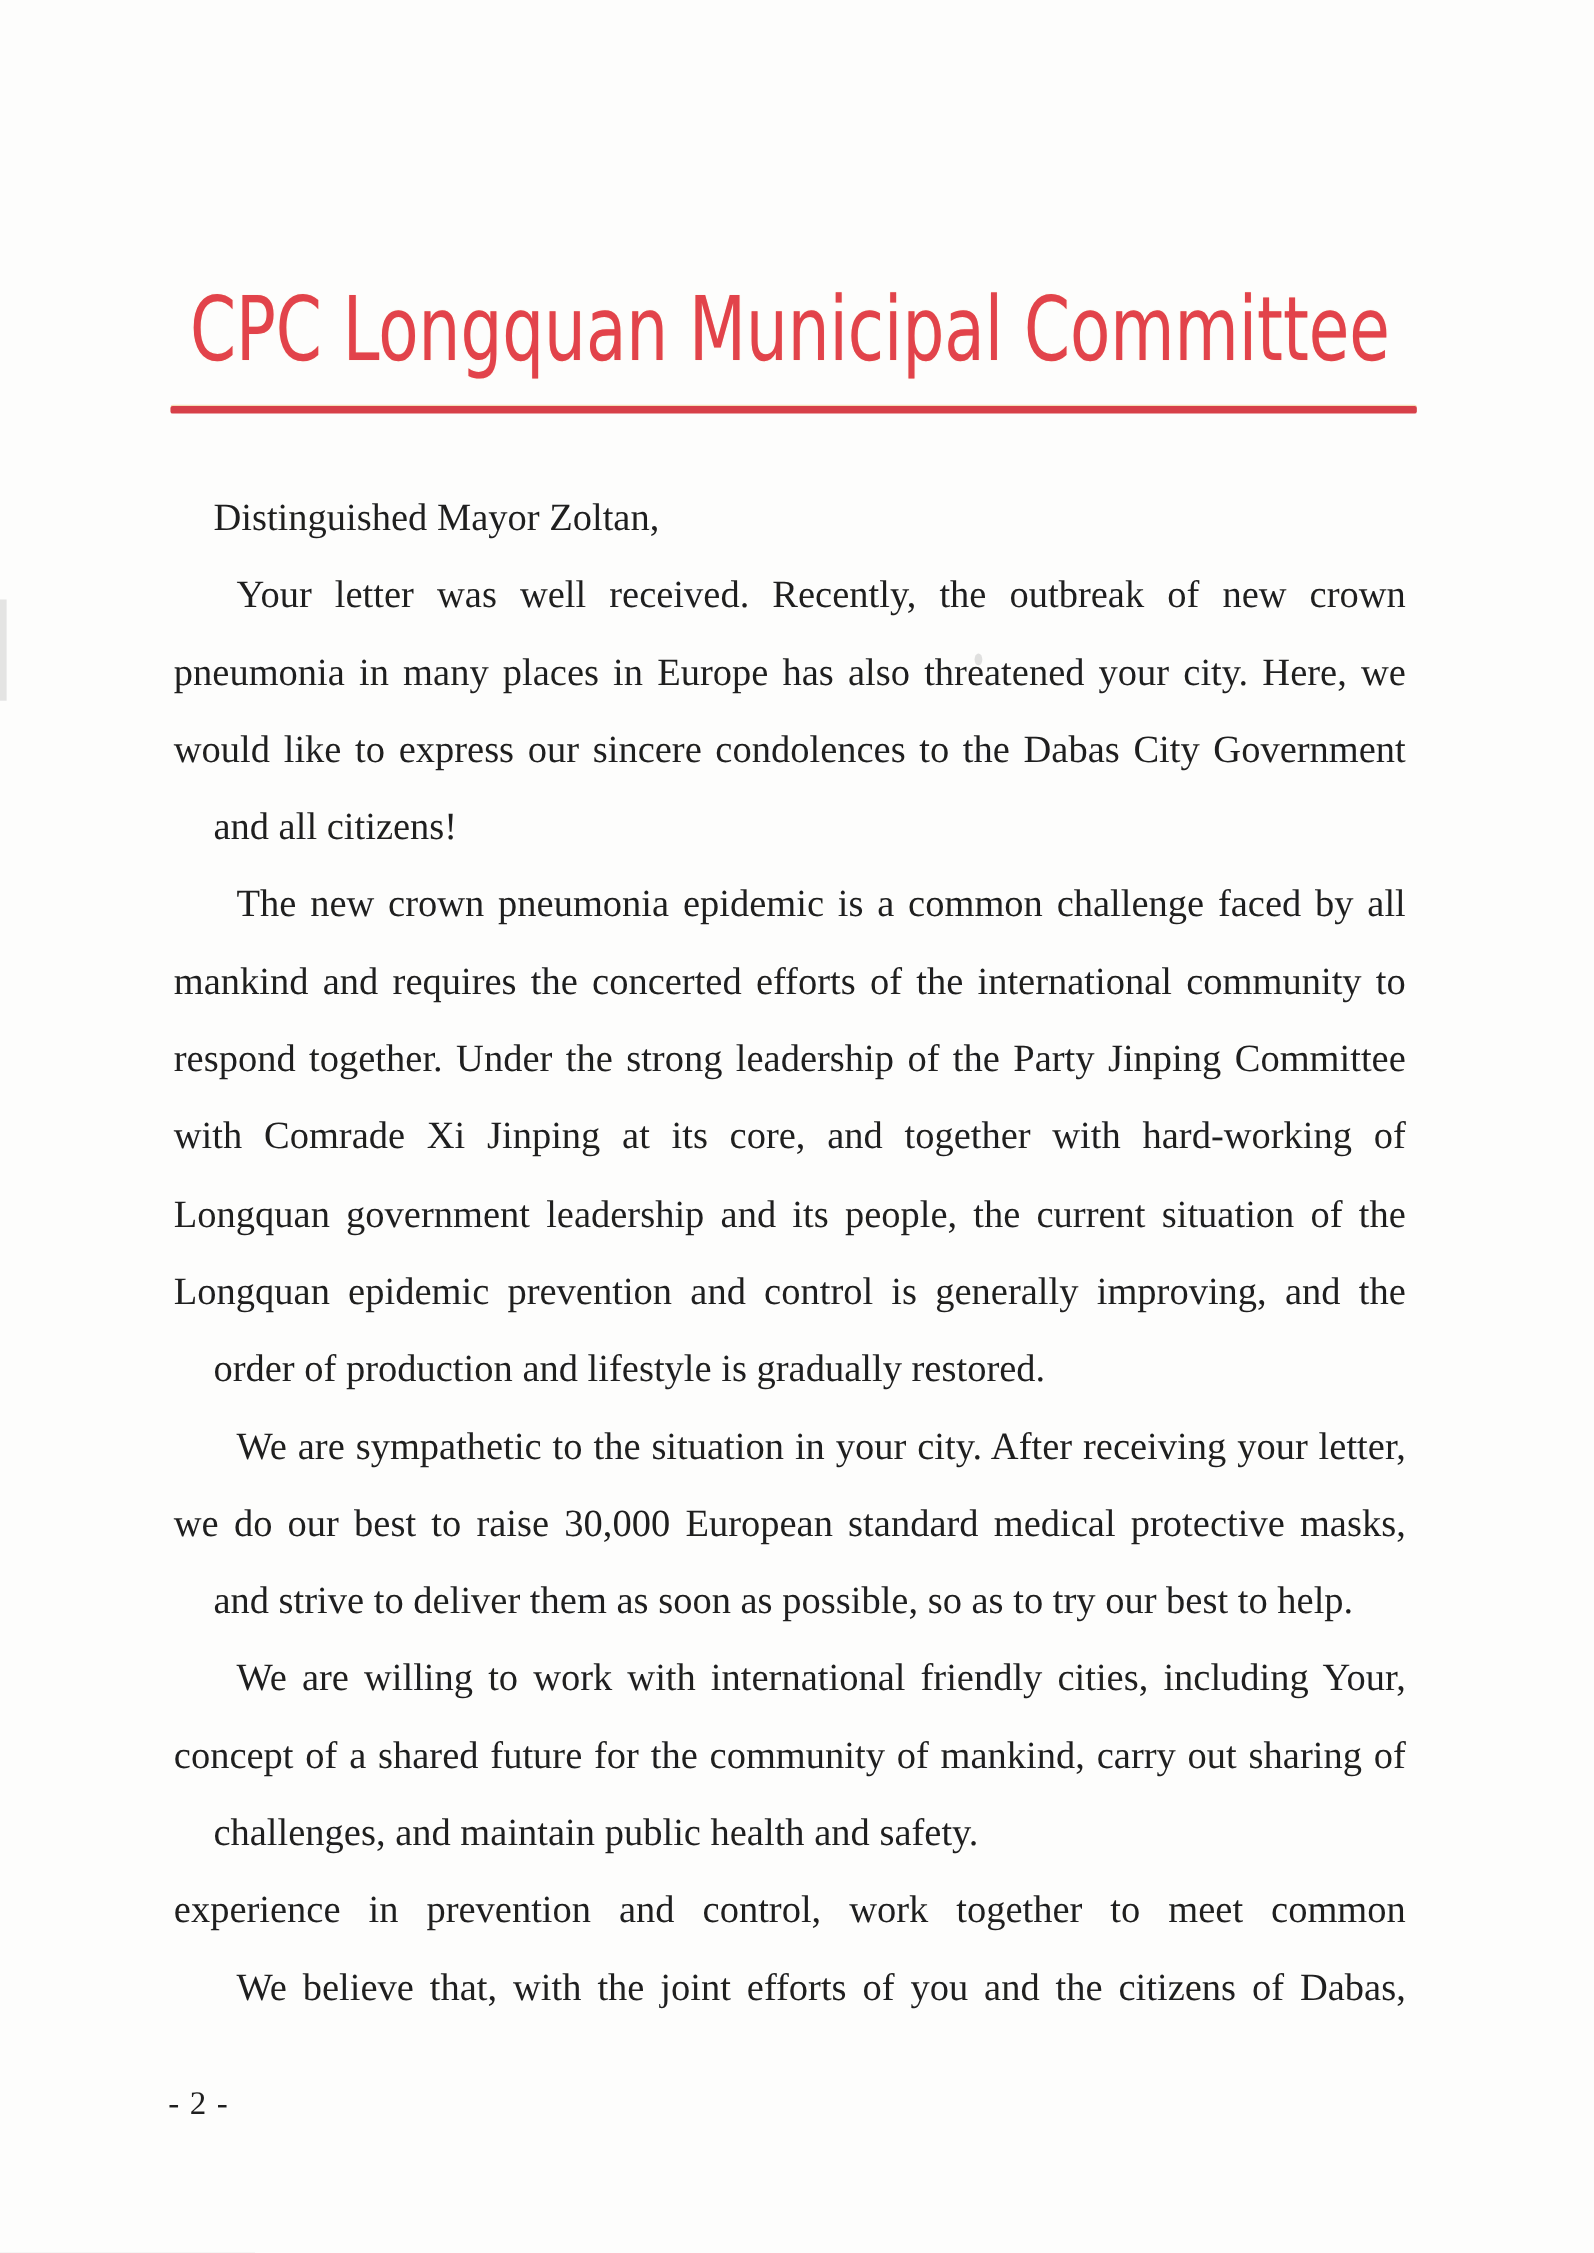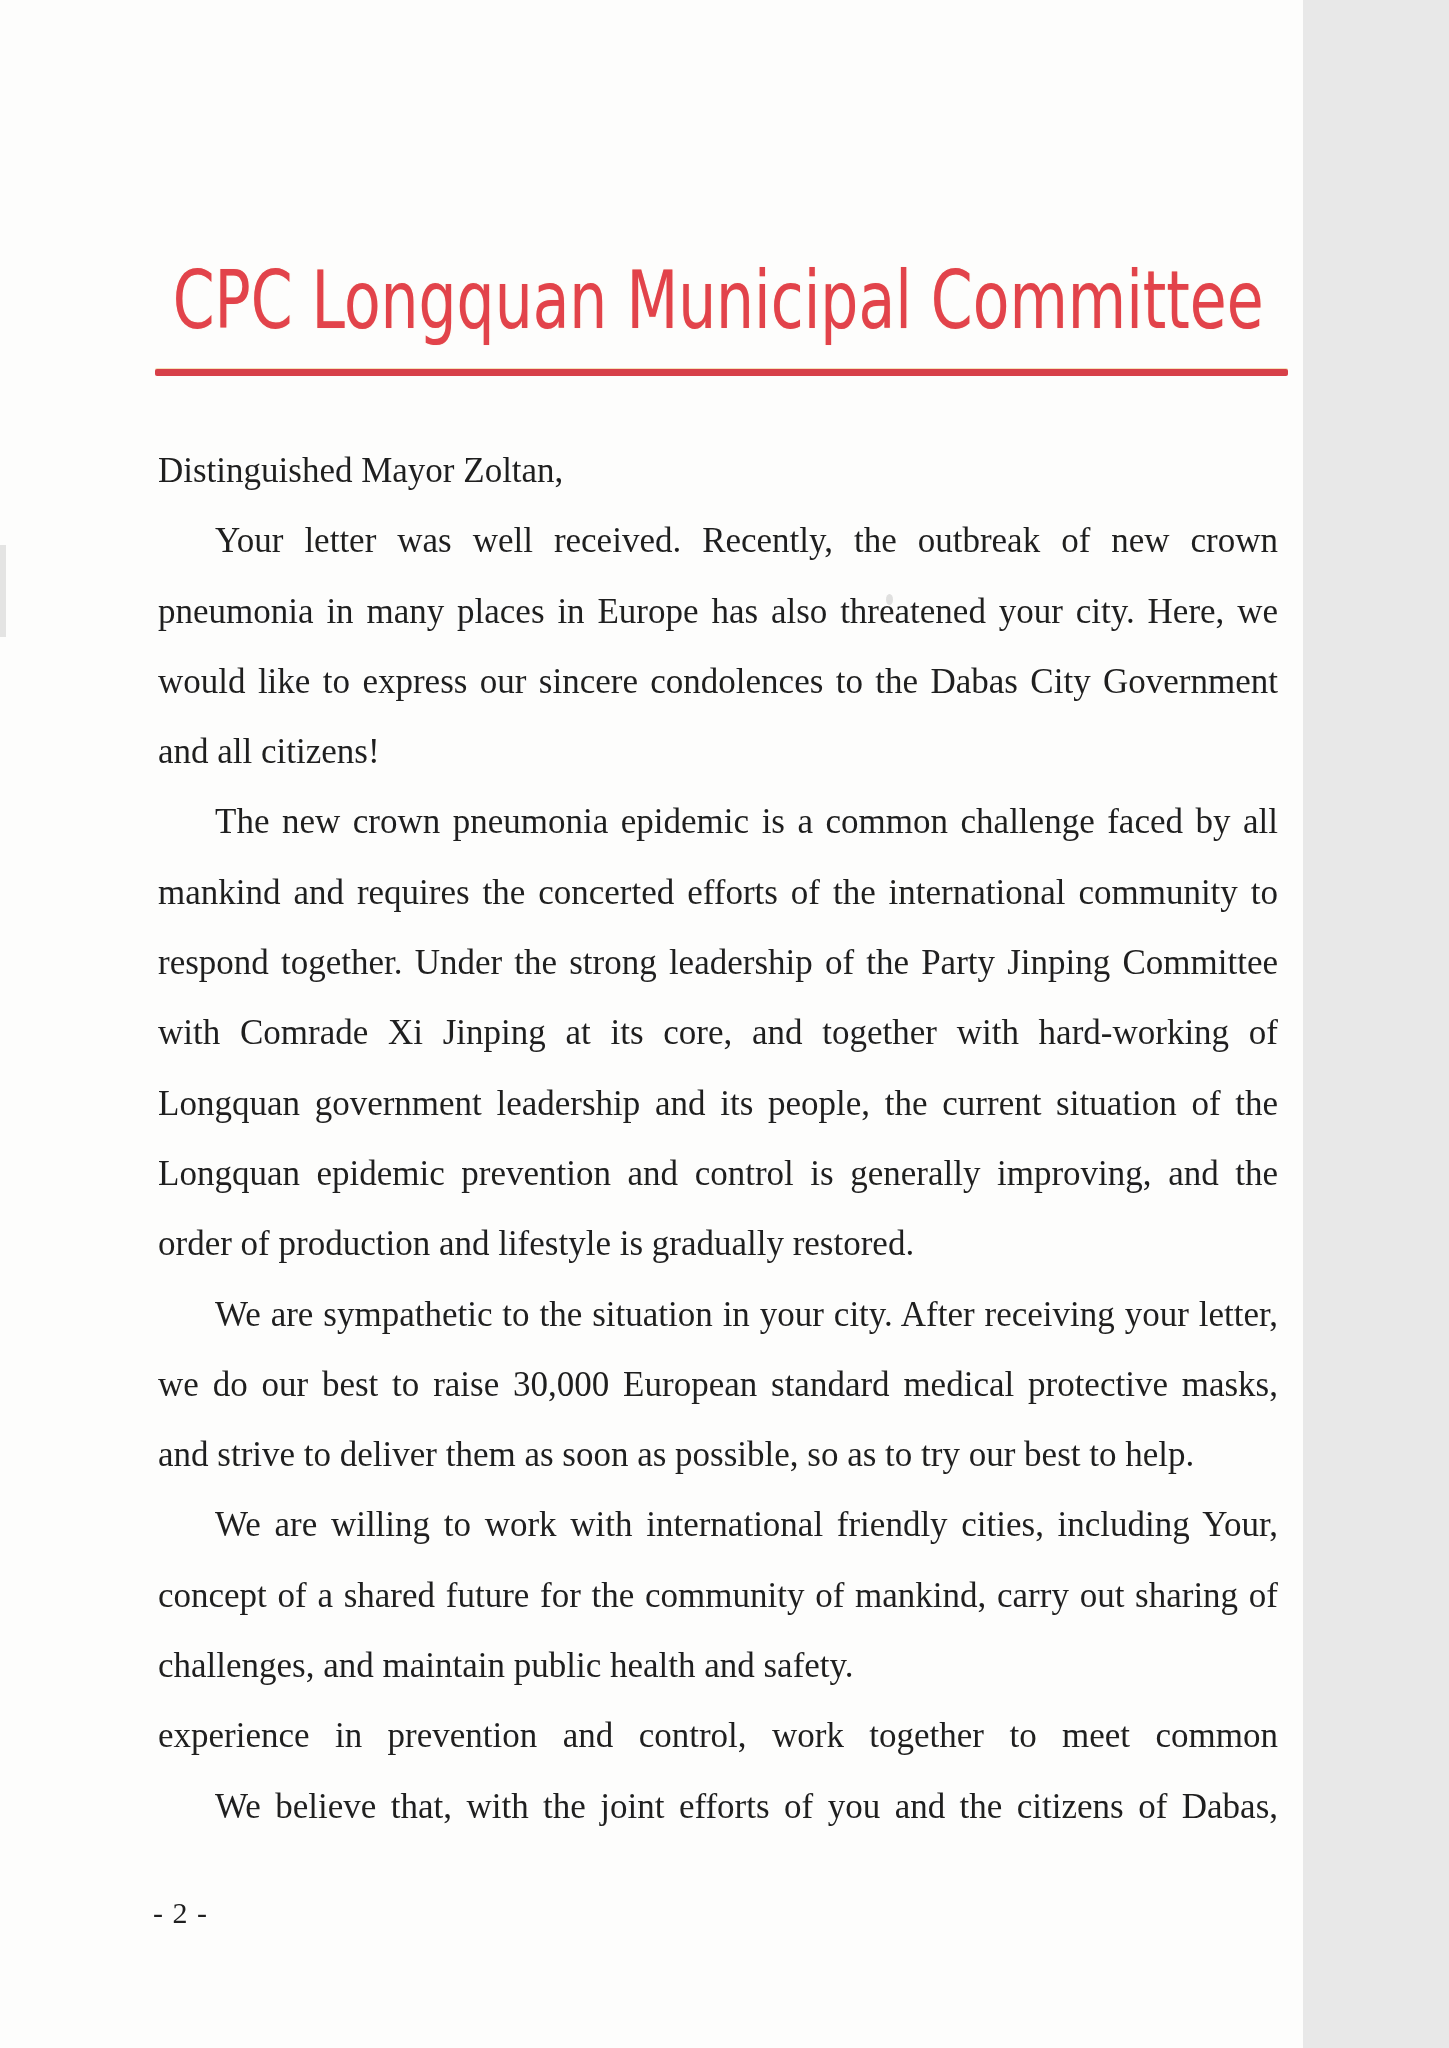--- a/index.html
+++ b/index.html
@@ -5,7 +5,7 @@
   html,body{margin:0;padding:0;background:#e8e8e8;}
   .page{
     position:relative;
-    width:1303px;height:2048px;
+    width:1449px;height:2048px;
     background:var(--page-bg,#fdfdfc);
     overflow:hidden;
     font-family:"Liberation Serif", serif;

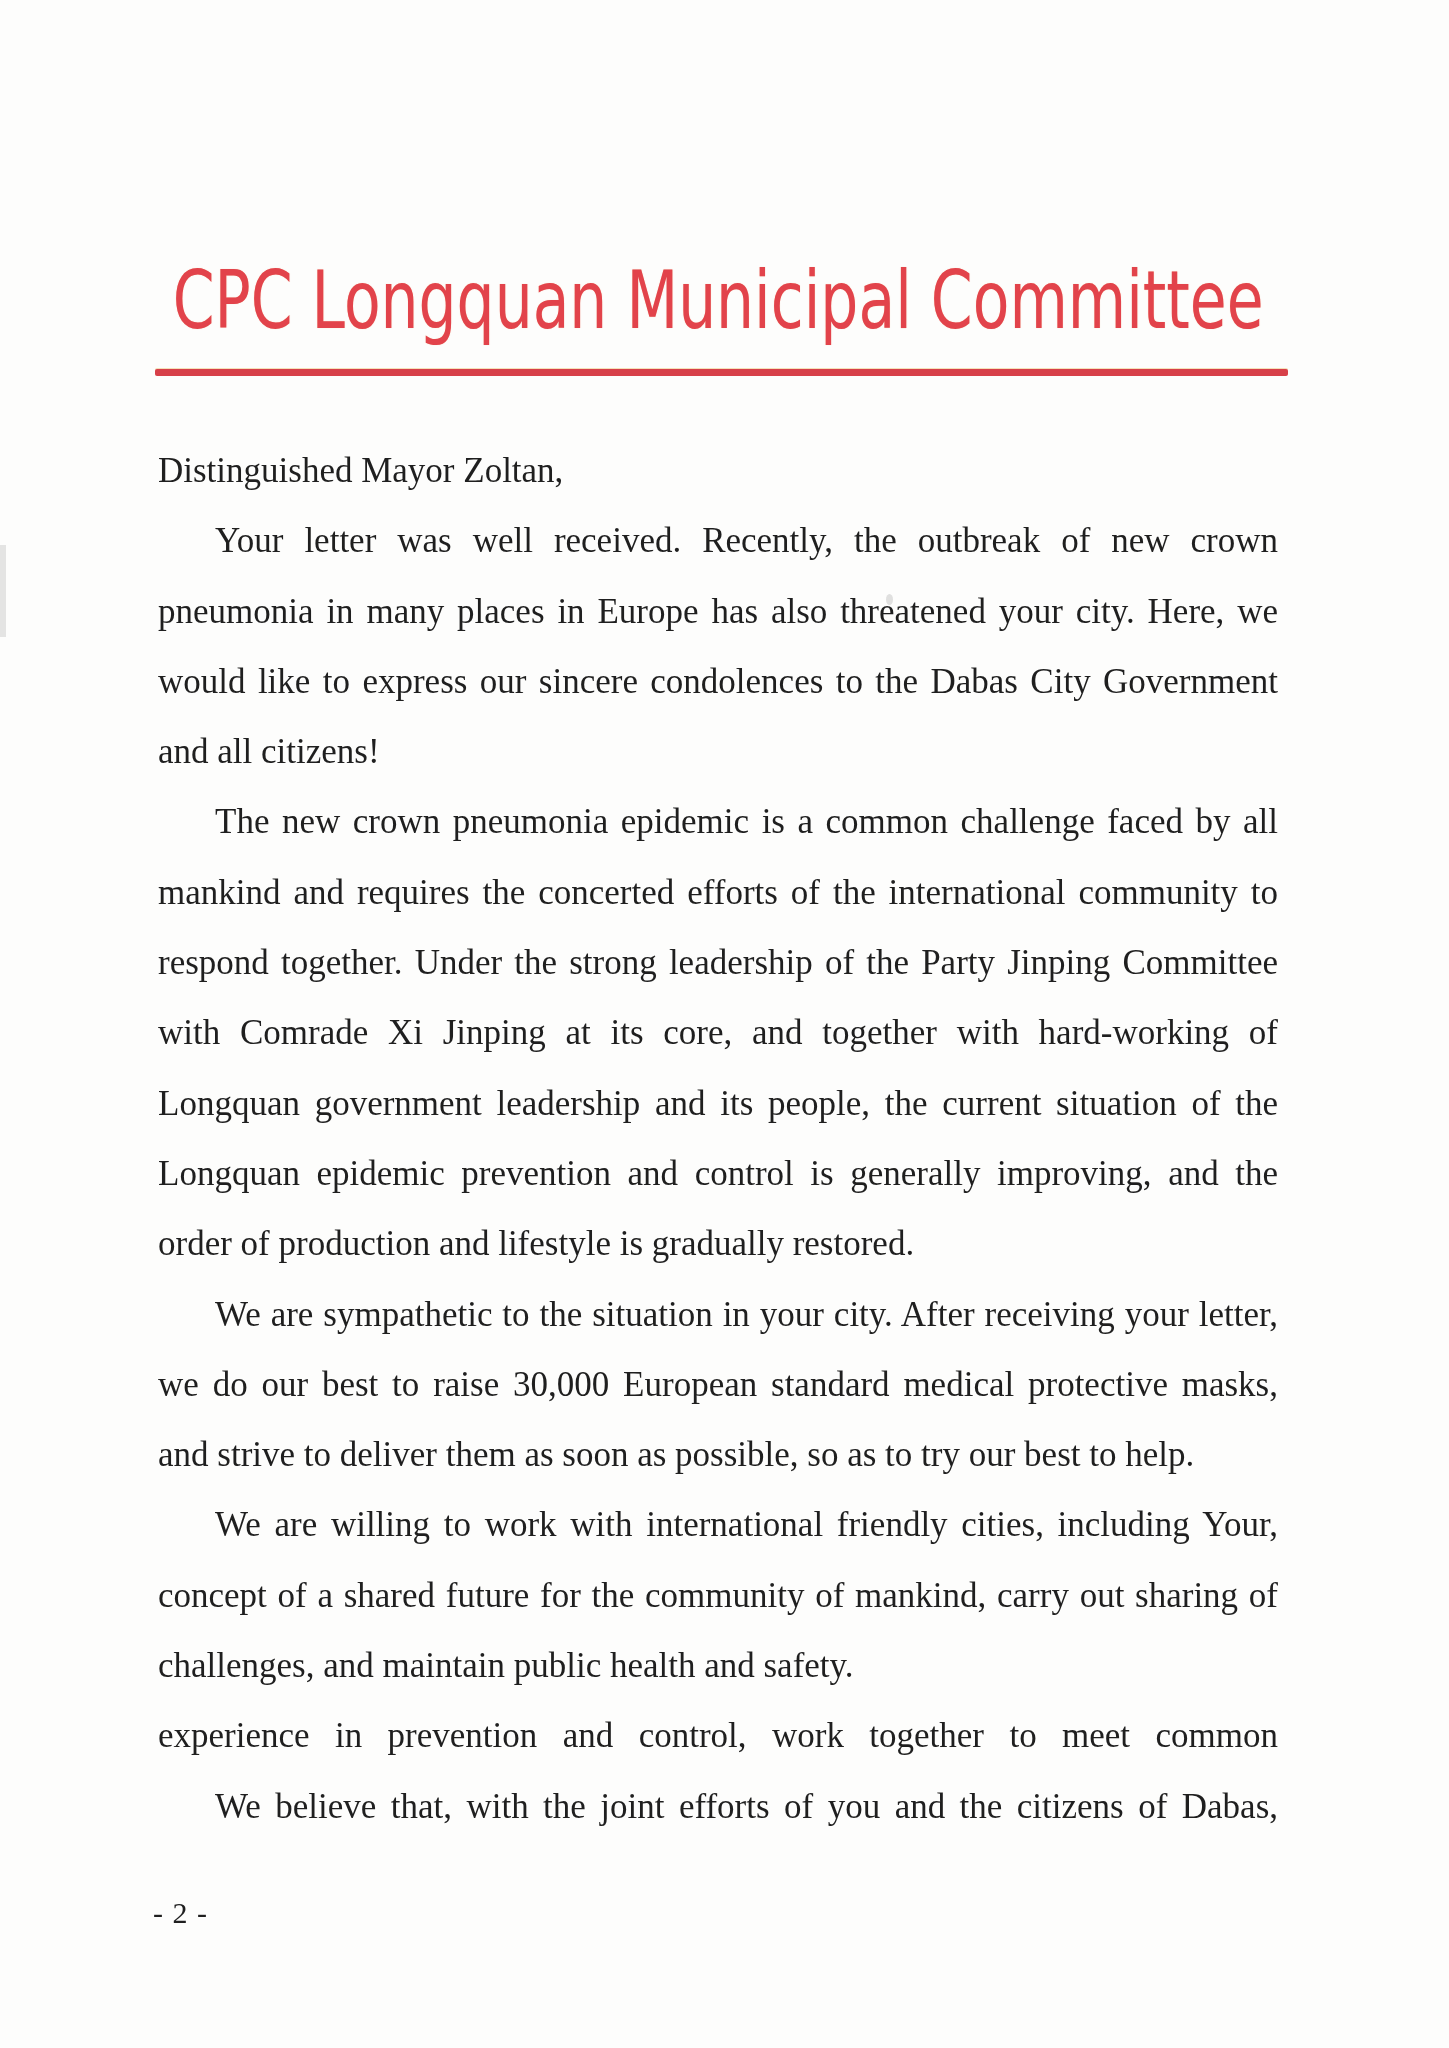--- a/index.html
+++ b/index.html
@@ -40,7 +40,7 @@
     text-align:justify;text-align-last:justify;
     white-space:normal;
   }
-  .ln.last{text-align-last:left;}
+  .ln.last{text-align-last:left;margin-left:36px;}
   .ln.ind{text-indent:57px;}
   
   .footer{

